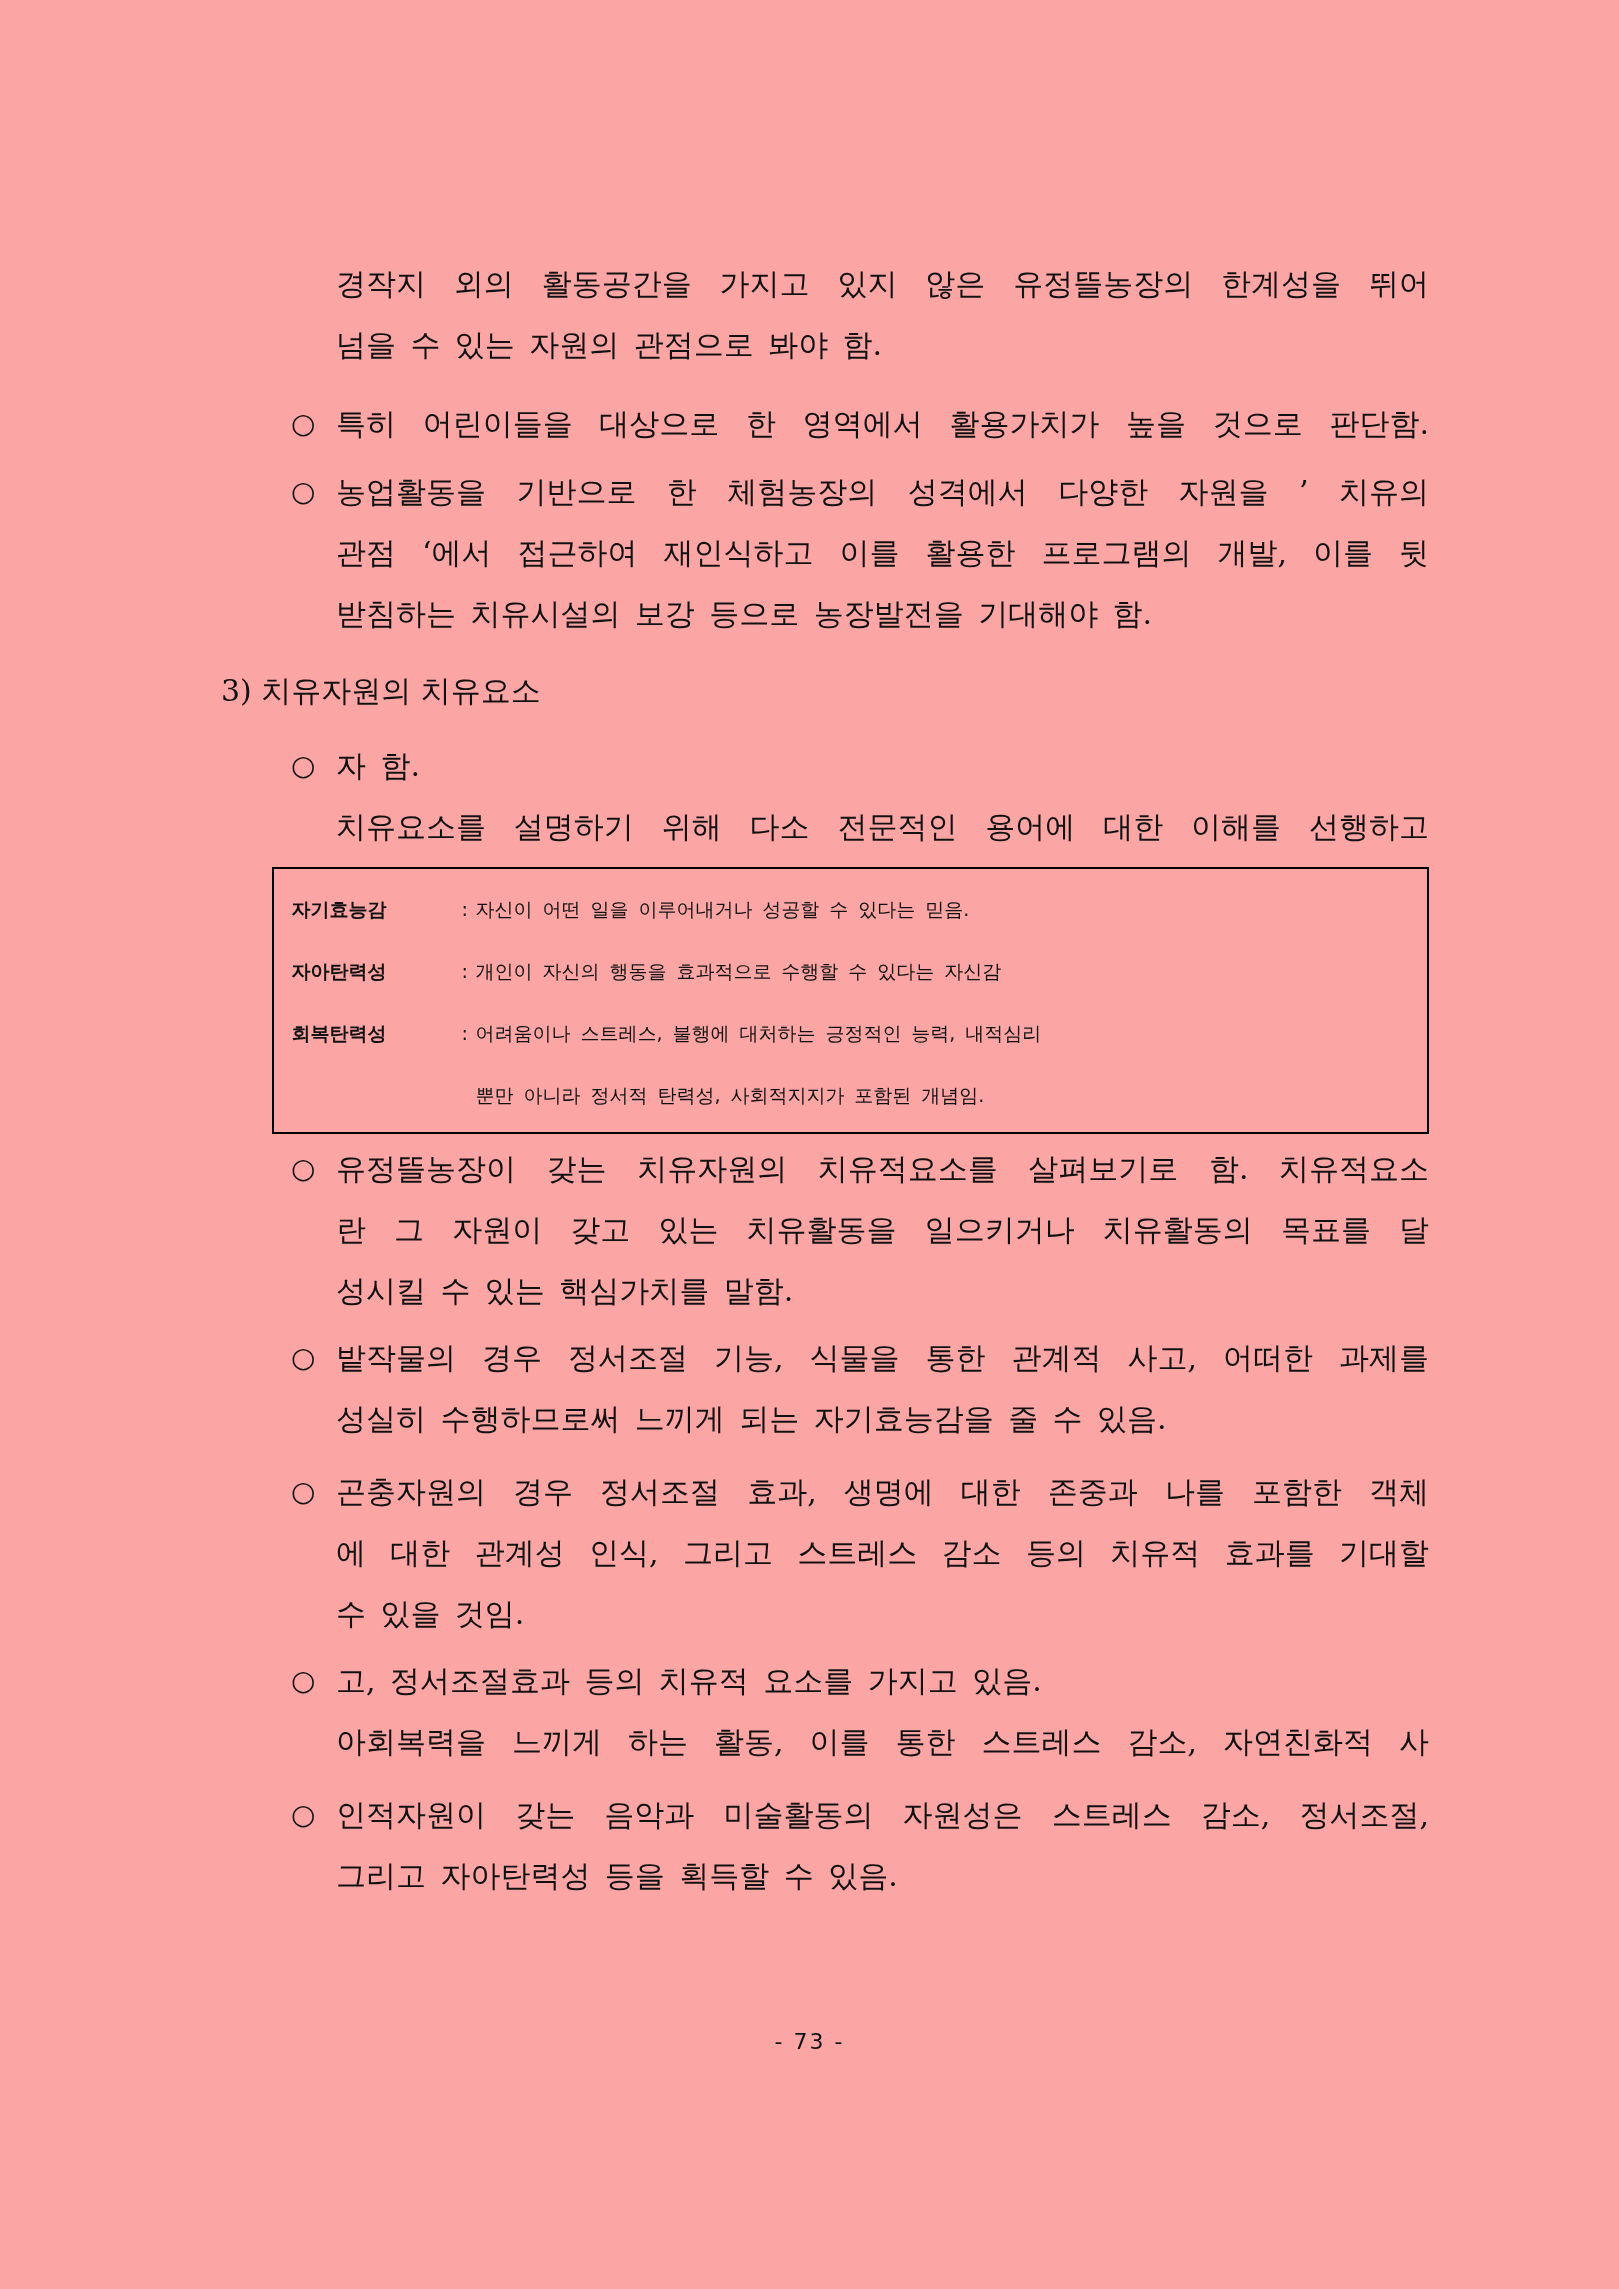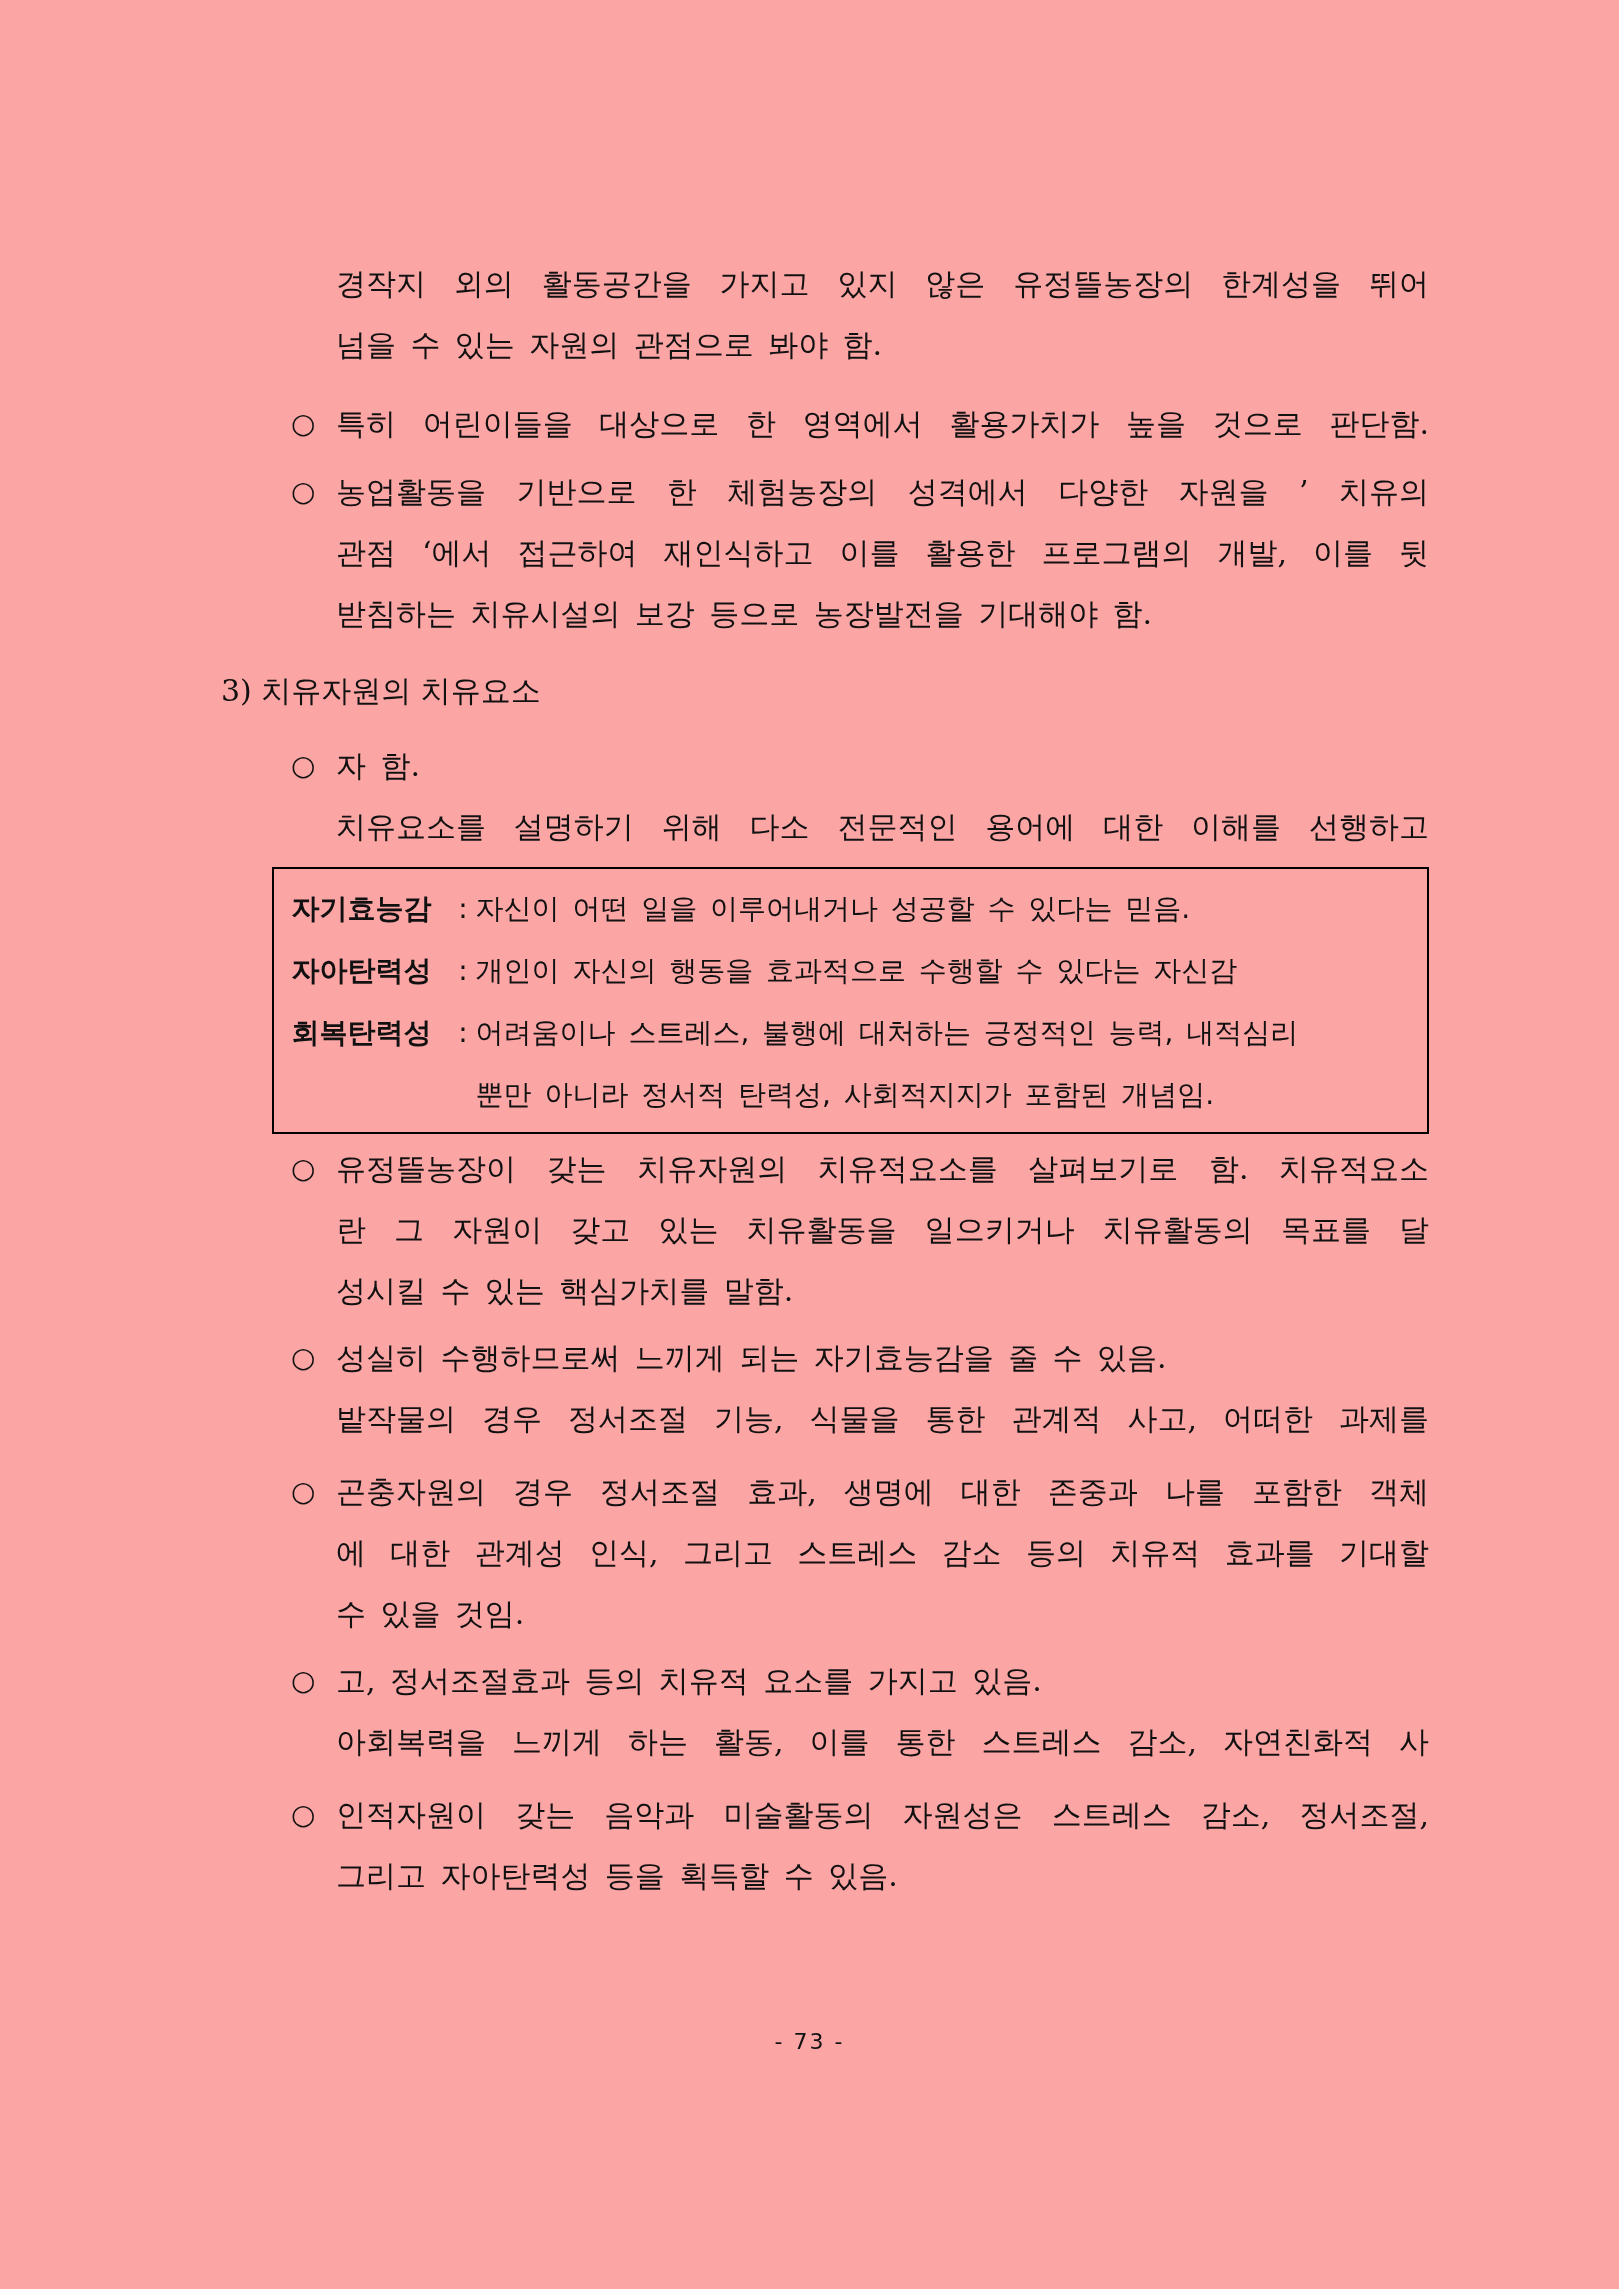--- a/index.html
+++ b/index.html
@@ -57,7 +57,7 @@
     margin-top: 9.8px;
     padding: 9.8px 9.8px 5.9px 17.6px;
     font-family: "DejaVu Sans", "Liberation Sans", sans-serif;
-    font-size: 28px;
+    font-size: 19px;
   }
   .entry {
     display: flex;

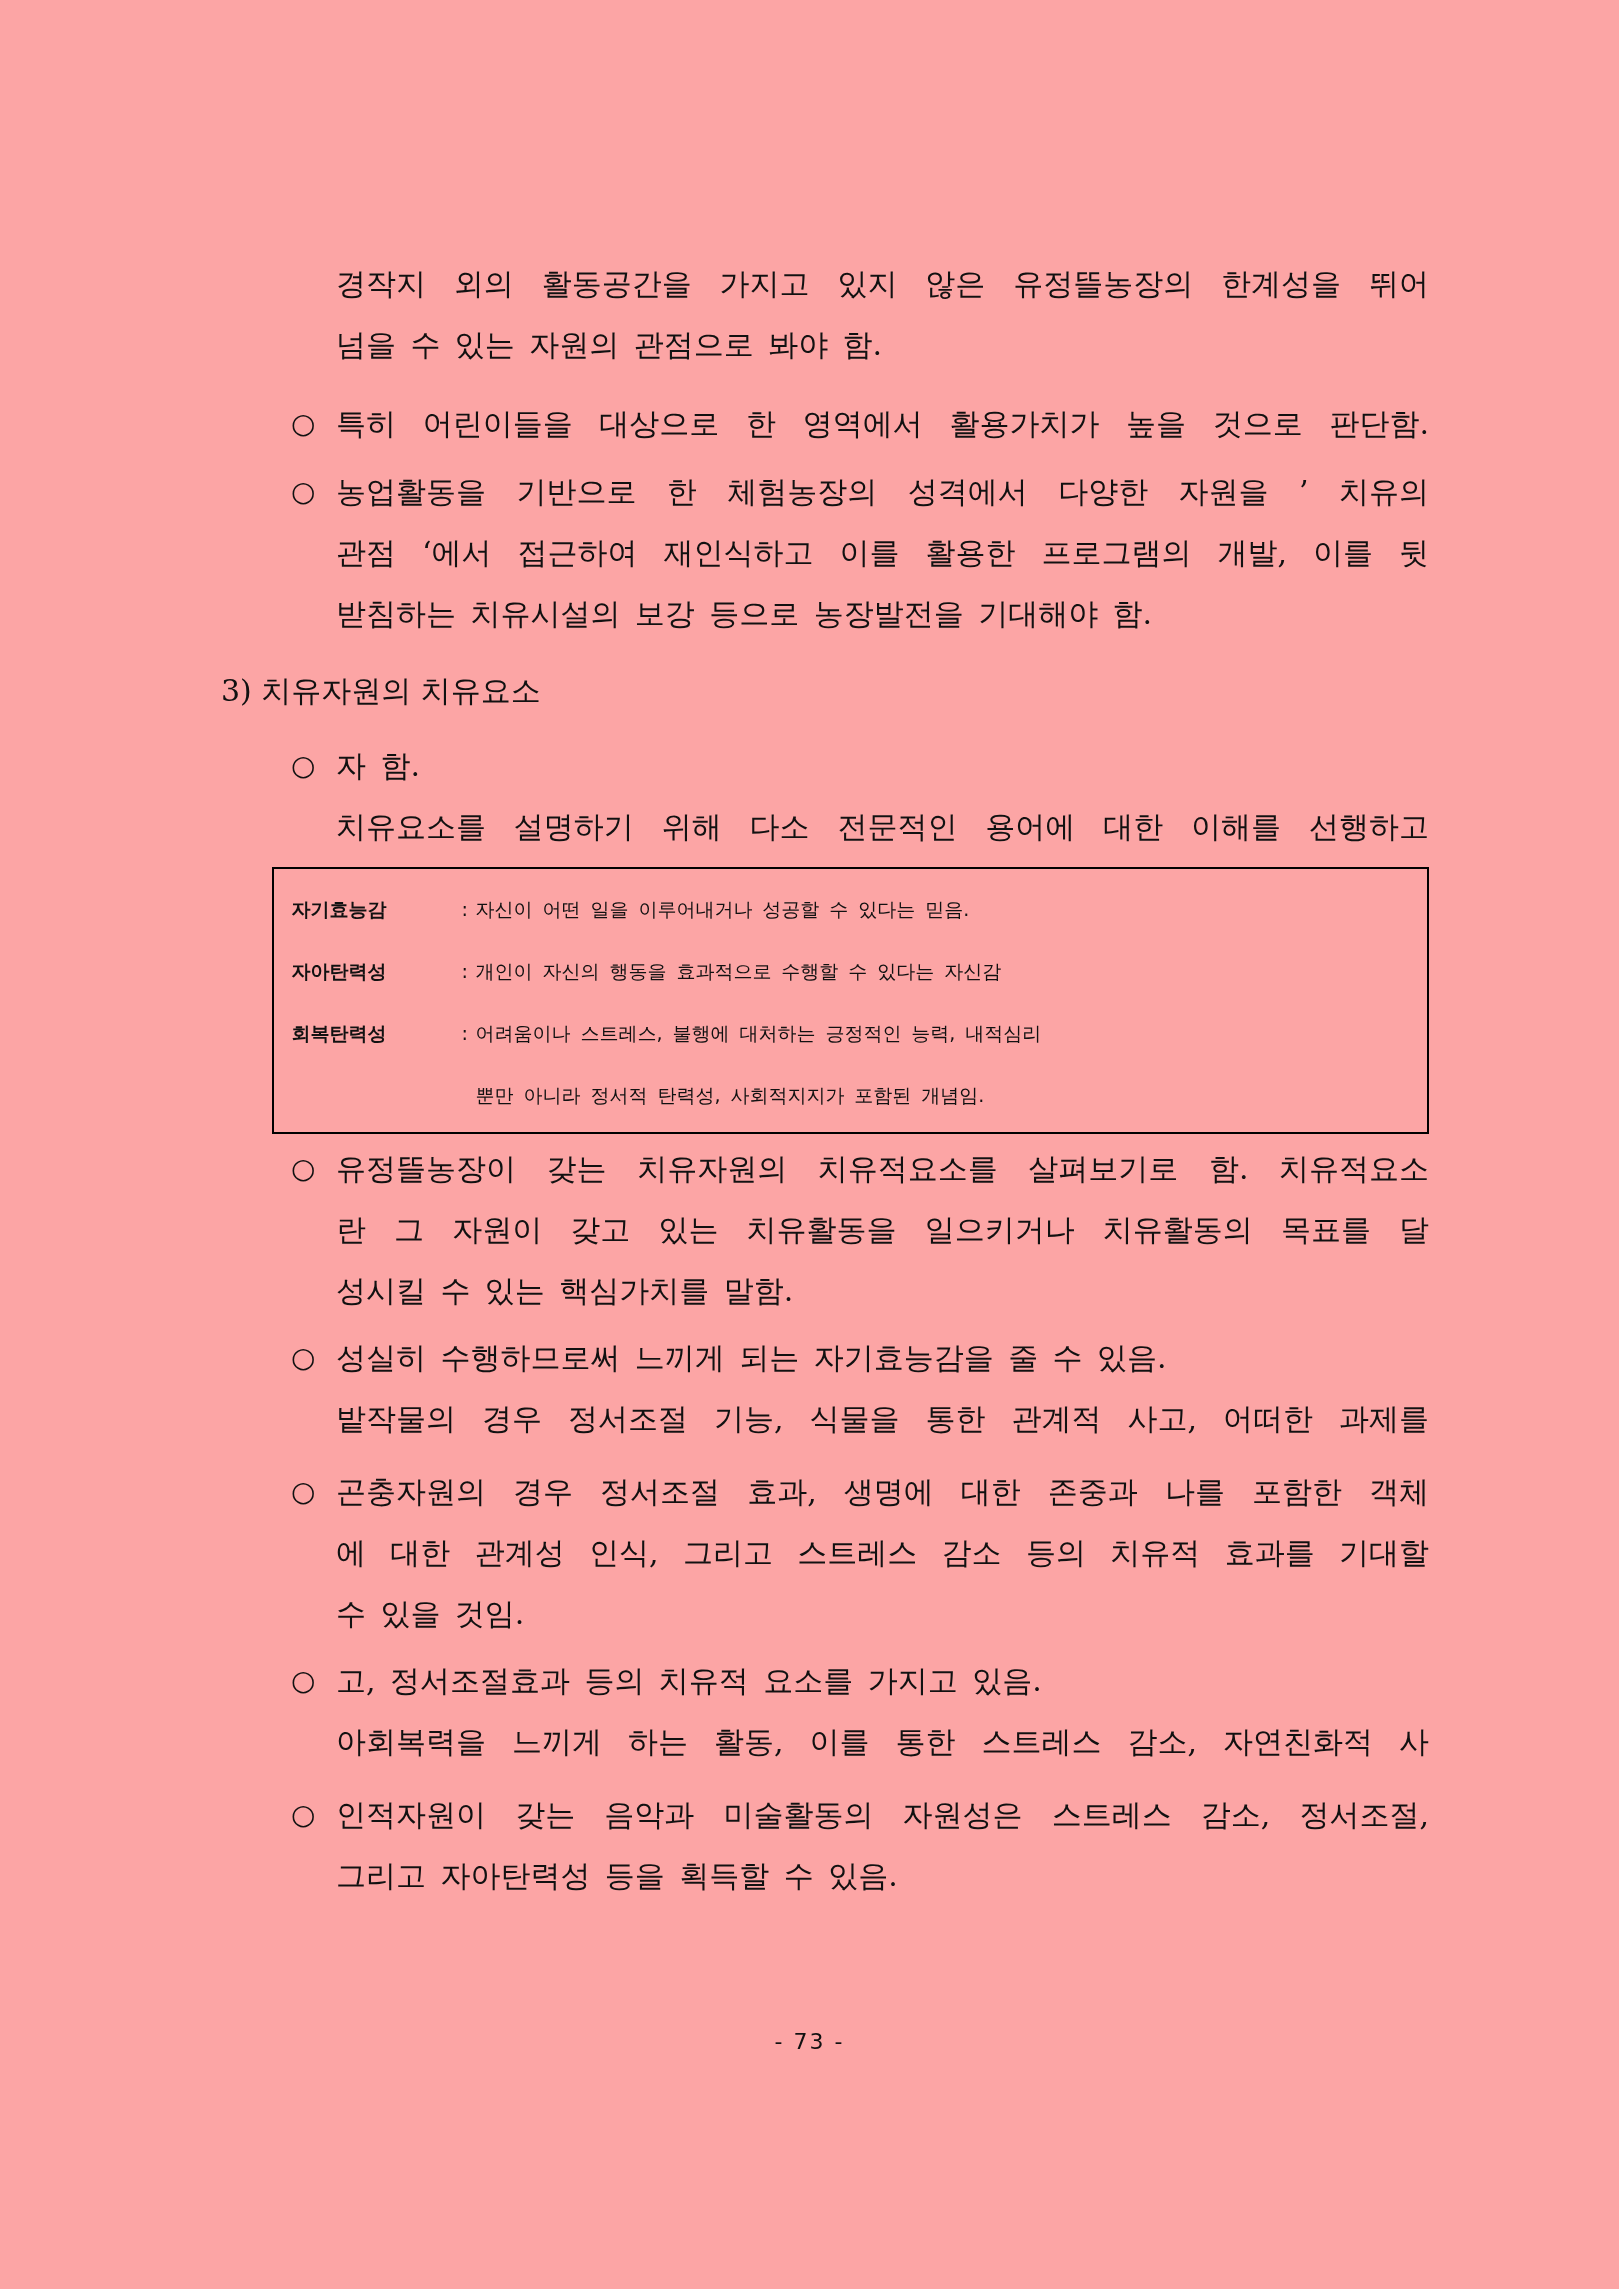--- a/index.html
+++ b/index.html
@@ -171,8 +171,8 @@
 
     <div class="para bullet mt6">
       <span class="marker">○</span>
+      <div class="line j">밭작물의 경우 정서조절 기능, 식물을 통한 관계적 사고, 어떠한 과제를</div>
       <div class="line">성실히 수행하므로써 느끼게 되는 자기효능감을 줄 수 있음.</div>
-      <div class="line j">밭작물의 경우 정서조절 기능, 식물을 통한 관계적 사고, 어떠한 과제를</div>
     </div>
 
     <div class="para bullet mt12">

